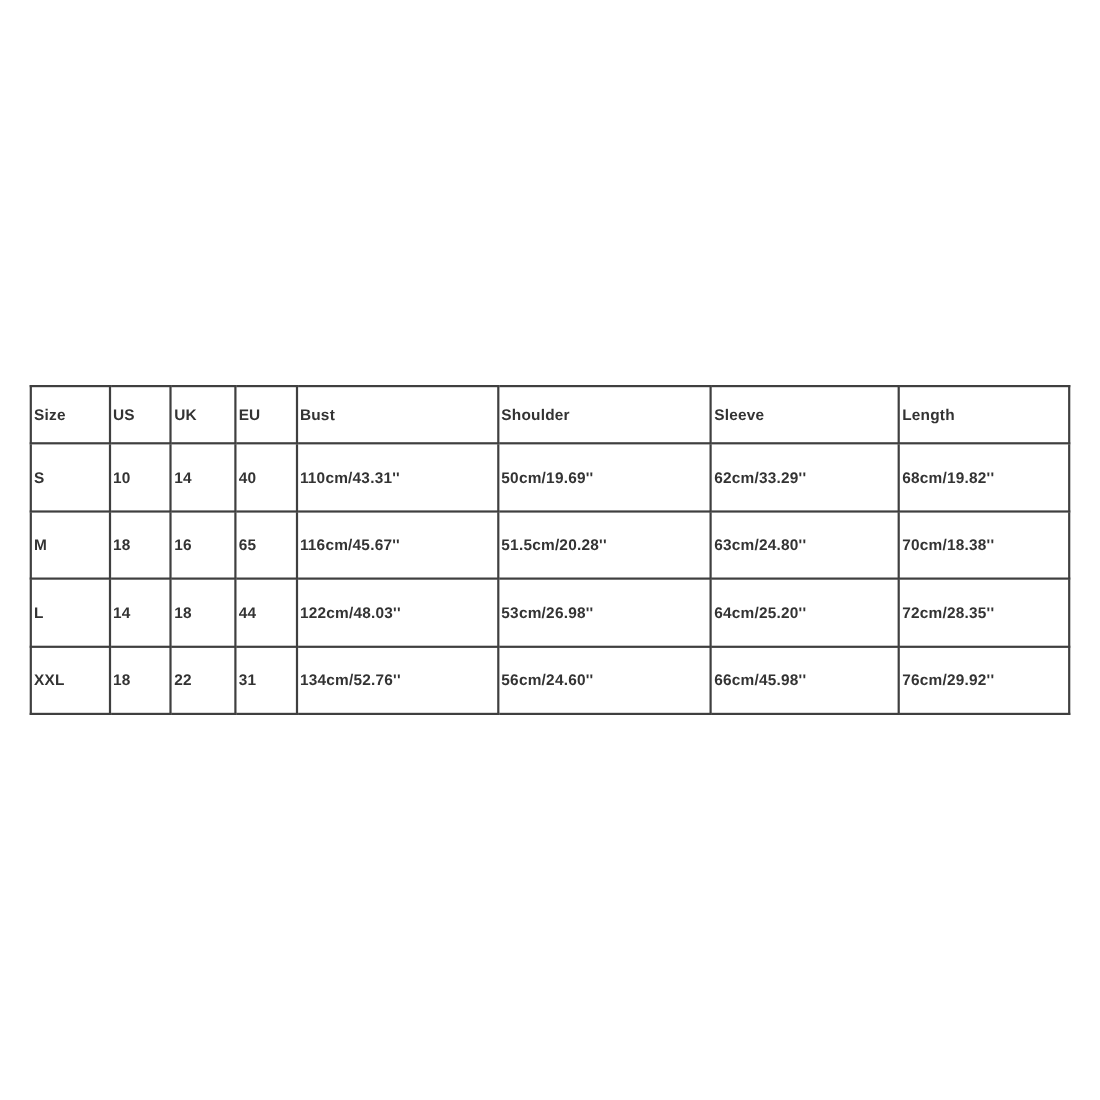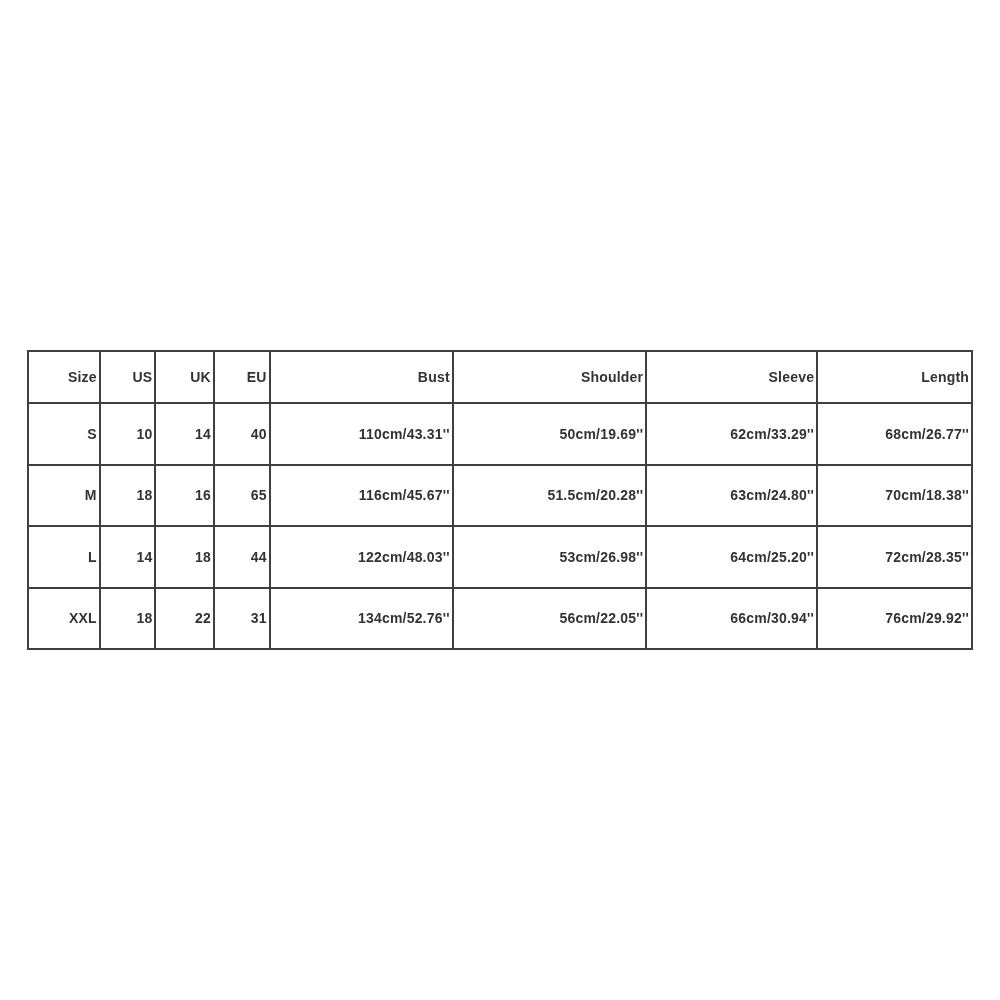--- a/index.html
+++ b/index.html
@@ -29,7 +29,7 @@
   table.size-chart th,
   table.size-chart td {
     border: 2px solid var(--border, #3f3f3f);
-    text-align: right;
+    text-align: left;
     vertical-align: middle;
     font-size: 14px;
     font-weight: bold;

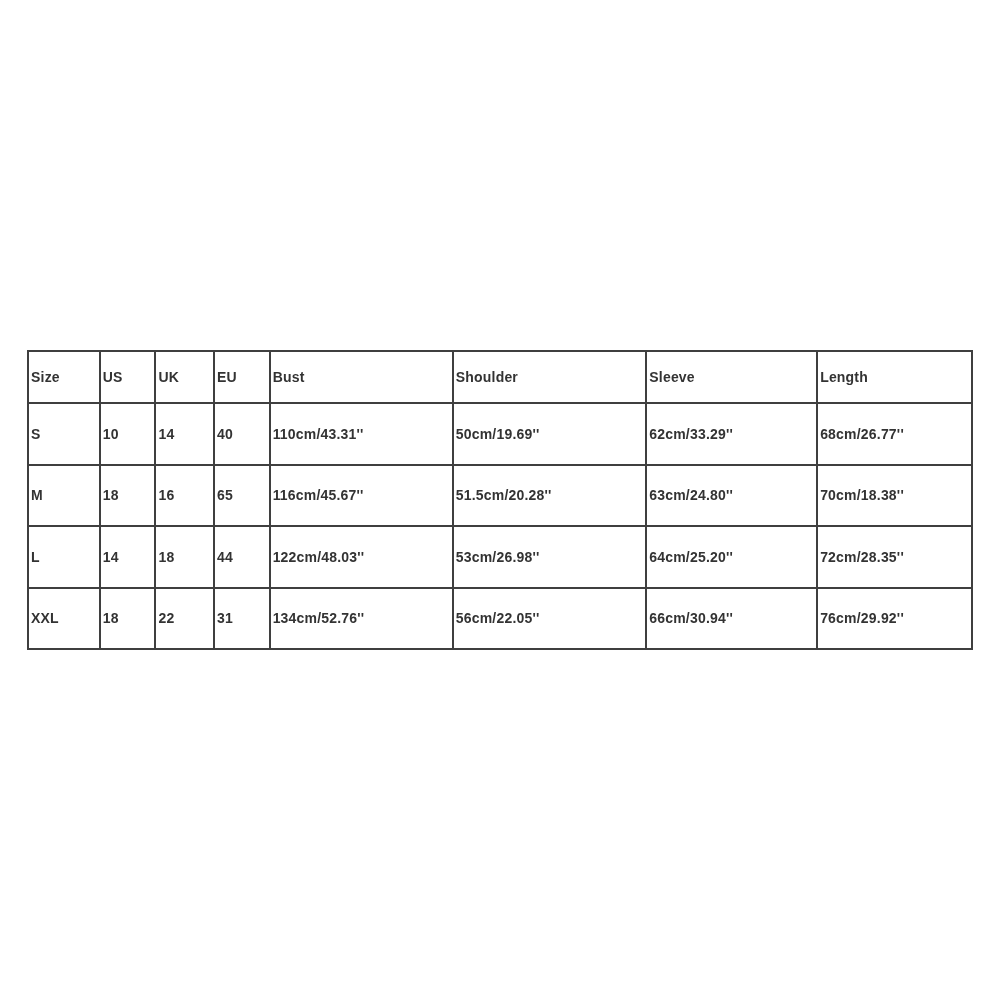--- a/index.html
+++ b/index.html
@@ -86,7 +86,7 @@
         <td>110cm/43.31''</td>
         <td>50cm/19.69''</td>
         <td>62cm/33.29''</td>
-        <td>68cm/26.77''</td>
+        <td>68cm/19.82''</td>
       </tr>
       <tr>
         <td>M</td>

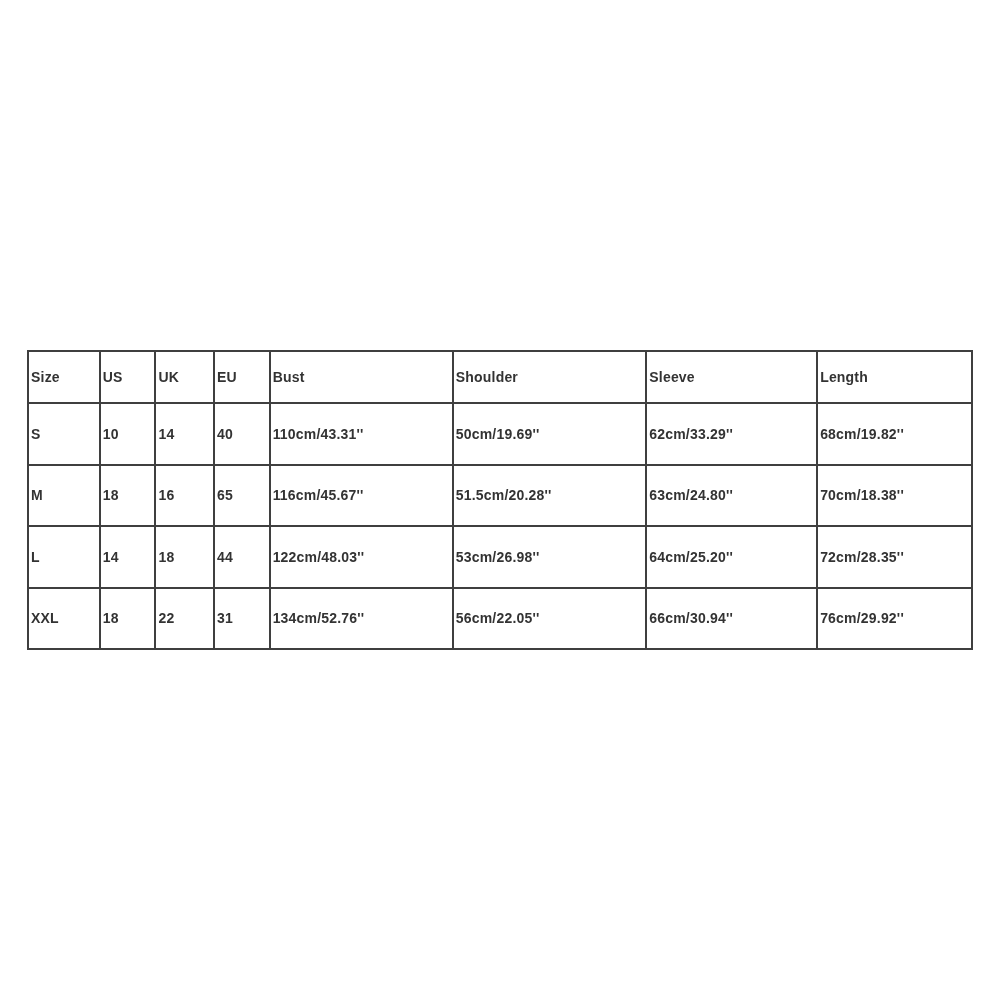--- a/index.html
+++ b/index.html
@@ -114,7 +114,7 @@
         <td>22</td>
         <td>31</td>
         <td>134cm/52.76''</td>
-        <td>56cm/22.05''</td>
+        <td>56cm/24.60''</td>
         <td>66cm/30.94''</td>
         <td>76cm/29.92''</td>
       </tr>

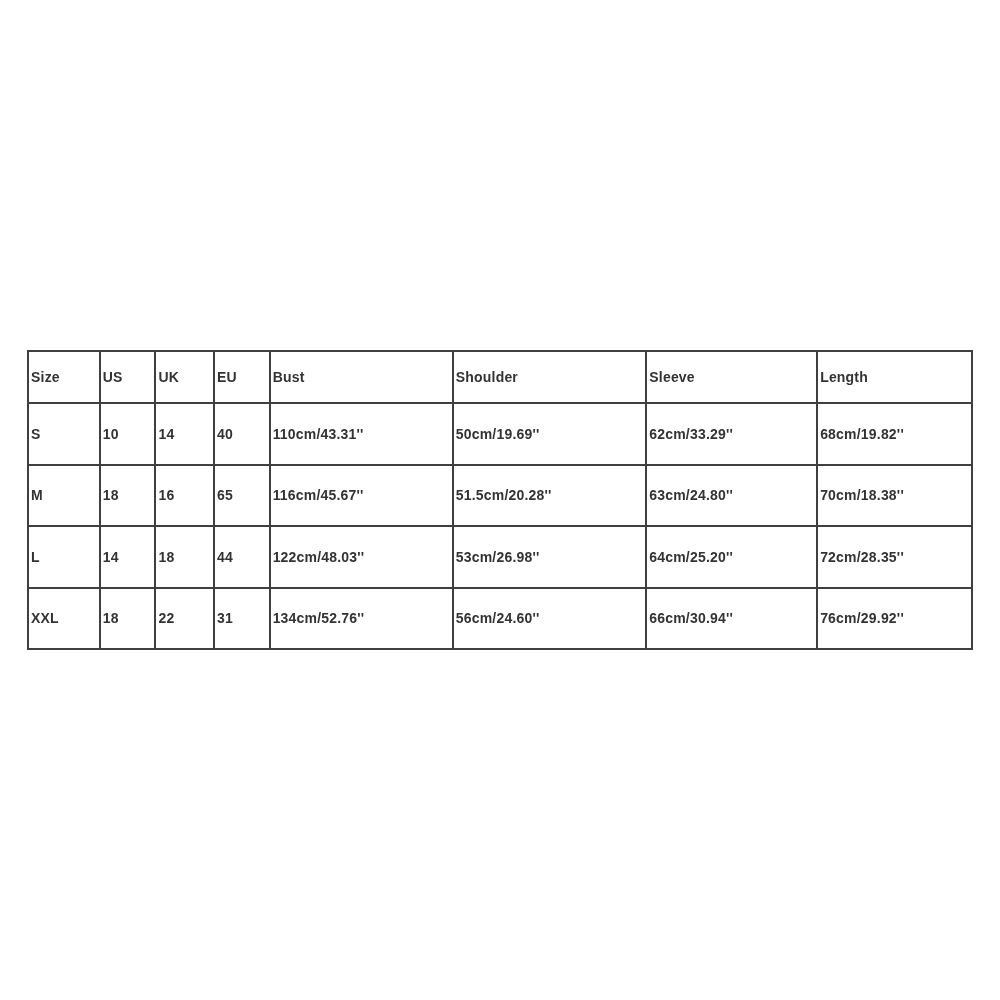--- a/index.html
+++ b/index.html
@@ -115,7 +115,7 @@
         <td>31</td>
         <td>134cm/52.76''</td>
         <td>56cm/24.60''</td>
-        <td>66cm/30.94''</td>
+        <td>66cm/45.98''</td>
         <td>76cm/29.92''</td>
       </tr>
     </tbody>

